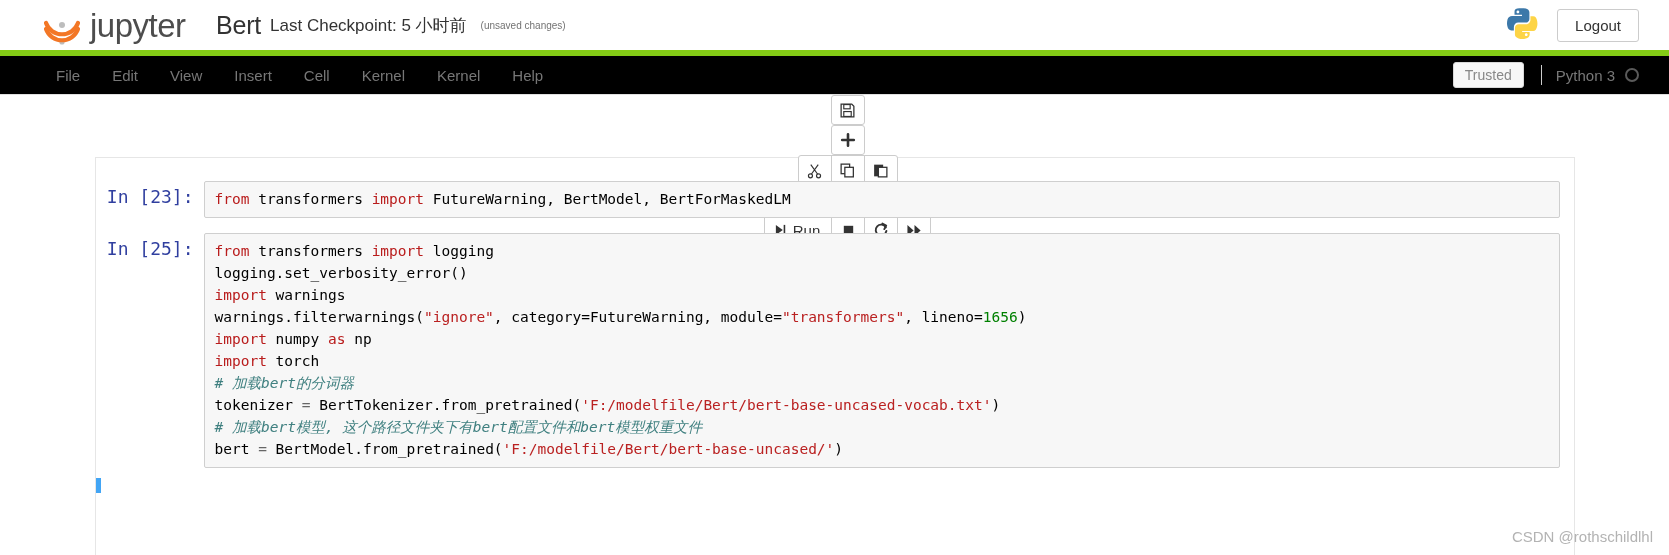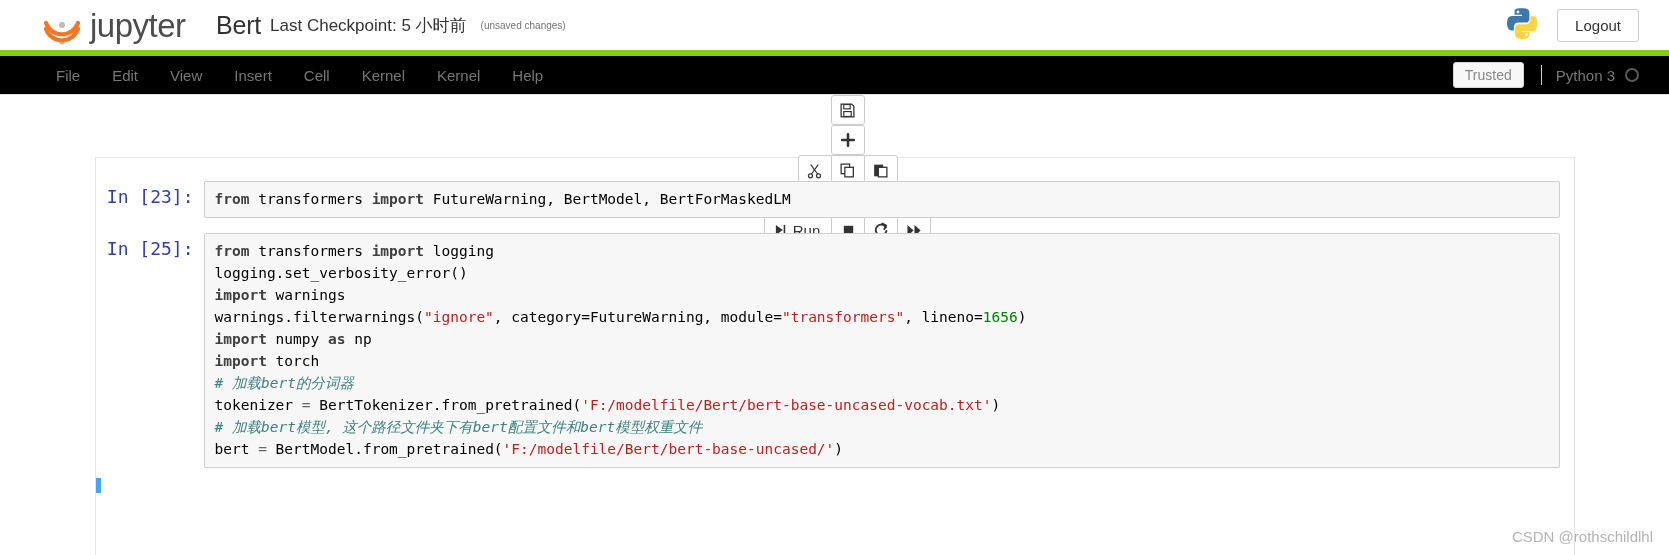--- a/index.html
+++ b/index.html
@@ -230,7 +230,7 @@
   .code-line { white-space: pre; }
 
   
-  .k  { color: #404040; font-weight: bold; }   
+  .k  { color: #b91c1c; font-weight: normal; }   
   .s  { color: #BA2121; }                       
   .n  { color: #008000; }                       
   .c  { color: #408080; font-style: italic; }   

